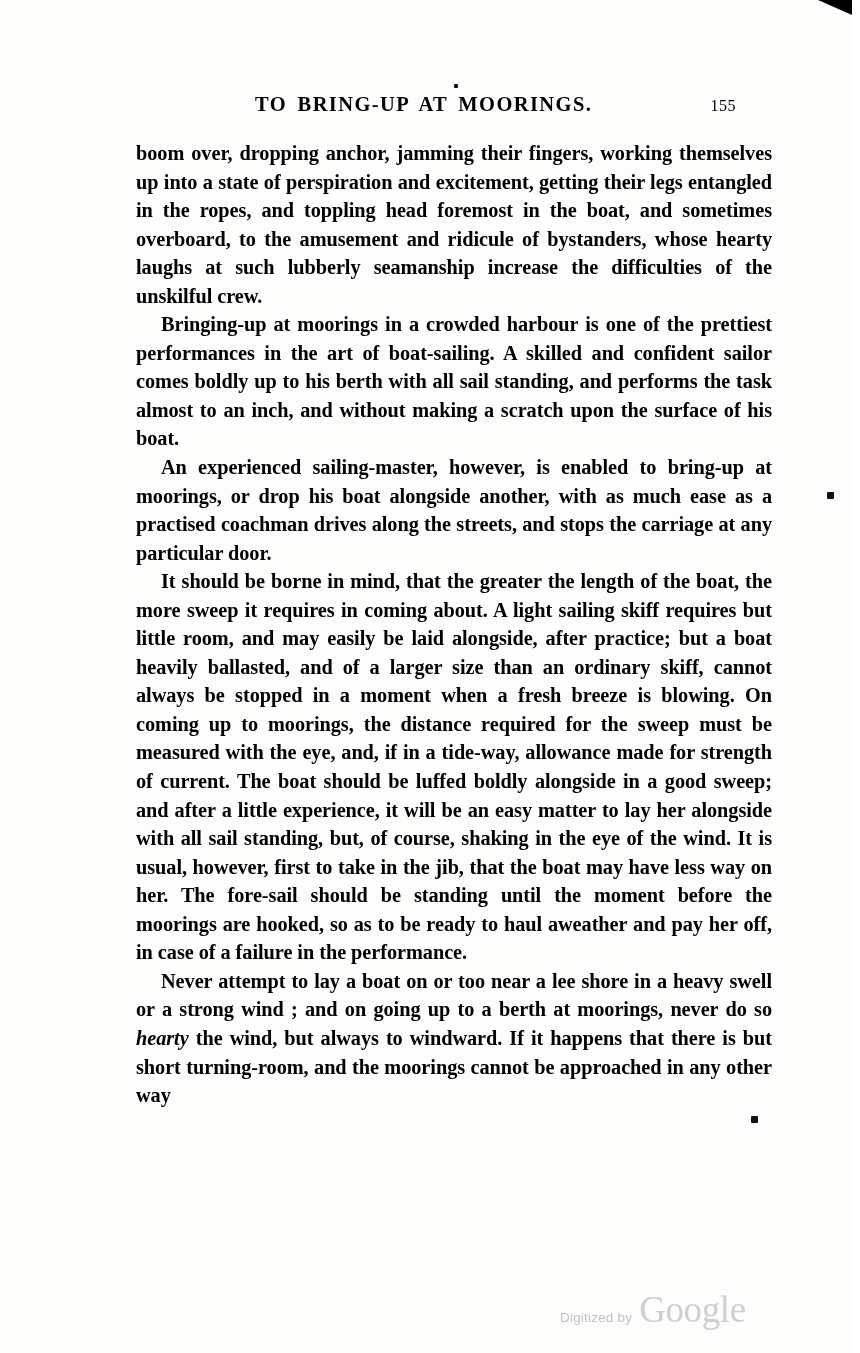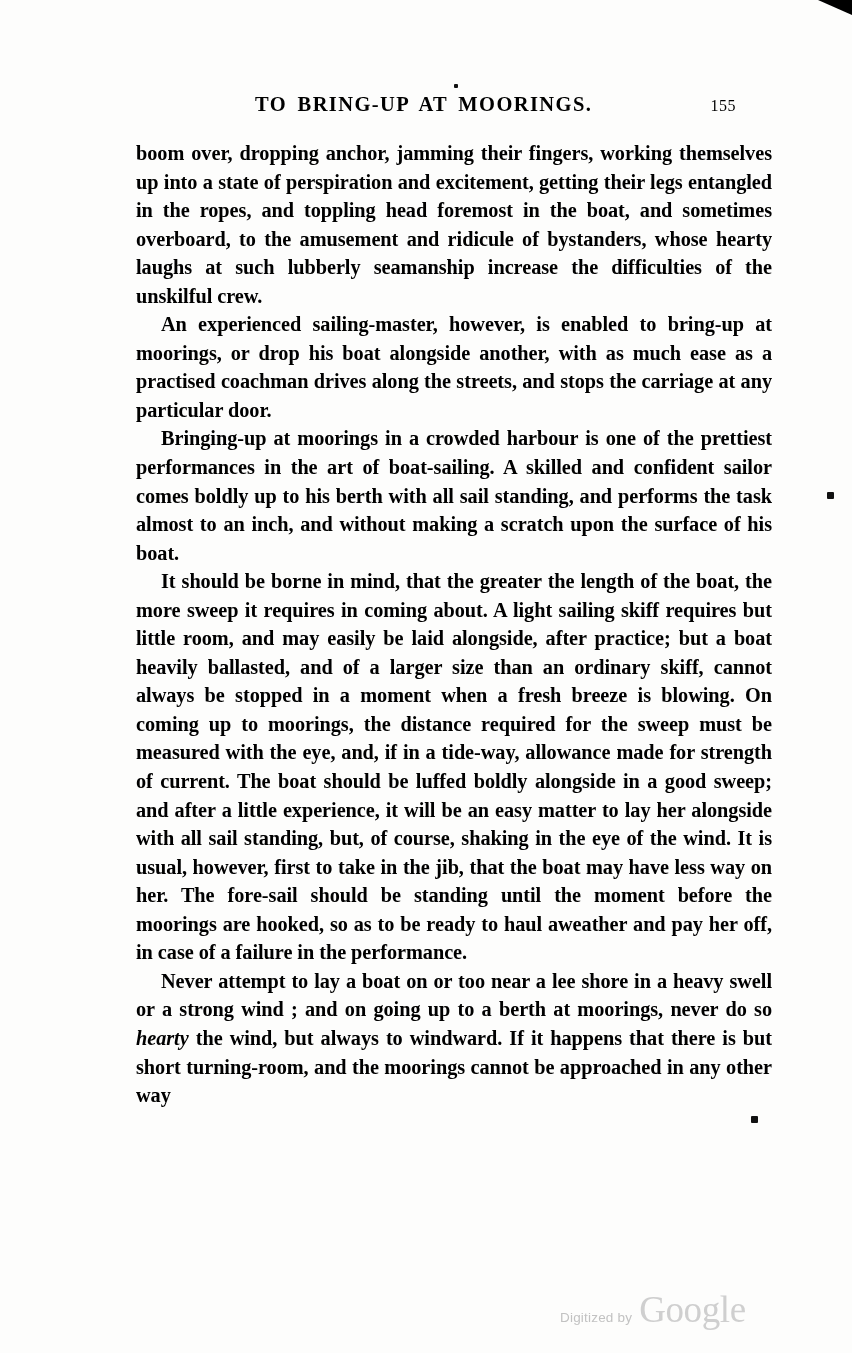--- a/index.html
+++ b/index.html
@@ -137,8 +137,8 @@
 
   <div class="text-column">
     <p class="para">boom over, dropping anchor, jamming their fingers, working themselves up into a state of perspiration and excitement, getting their legs entangled in the ropes, and toppling head foremost in the boat, and sometimes overboard, to the amusement and ridicule of bystanders, whose hearty laughs at such lubberly seamanship increase the difficulties of the unskilful crew.</p>
+    <p class="para indent">Bringing-up at moorings in a crowded harbour is one of the prettiest performances in the art of boat-sailing.  A skilled and confident sailor comes boldly up to his berth with all sail standing, and performs the task almost to an inch, and without making a scratch upon the surface of his boat.</p>
     <p class="para indent">An experienced sailing-master, however, is enabled to bring-up at moorings, or drop his boat alongside another, with as much ease as a practised coachman drives along the streets, and stops the carriage at any particular door.</p>
-    <p class="para indent">Bringing-up at moorings in a crowded harbour is one of the prettiest performances in the art of boat-sailing.  A skilled and confident sailor comes boldly up to his berth with all sail standing, and performs the task almost to an inch, and without making a scratch upon the surface of his boat.</p>
     <p class="para indent">It should be borne in mind, that the greater the length of the boat, the more sweep it requires in coming about.  A light sailing skiff requires but little room, and may easily be laid alongside, after practice; but a boat heavily ballasted, and of a larger size than an ordinary skiff, cannot always be stopped in a moment when a fresh breeze is blowing.  On coming up to moorings, the distance required for the sweep must be measured with the eye, and, if in a tide-way, allowance made for strength of current.  The boat should be luffed boldly alongside in a good sweep; and after a little experience, it will be an easy matter to lay her alongside with all sail standing, but, of course, shaking in the eye of the wind.  It is usual, however, first to take in the jib, that the boat may have less way on her.  The fore-sail should be standing until the moment before the moorings are hooked, so as to be ready to haul aweather and pay her off, in case of a failure in the performance.</p>
     <p class="para indent"><span>Never attempt to lay a boat on or too near a lee shore in a heavy swell or a strong wind ; and on going up to a berth at moorings, never do so </span><em>hearty</em><span> the wind, but always to windward.  If it happens that there is but short turning-room, and the moorings cannot be approached in any other way</span></p>
   </div>

